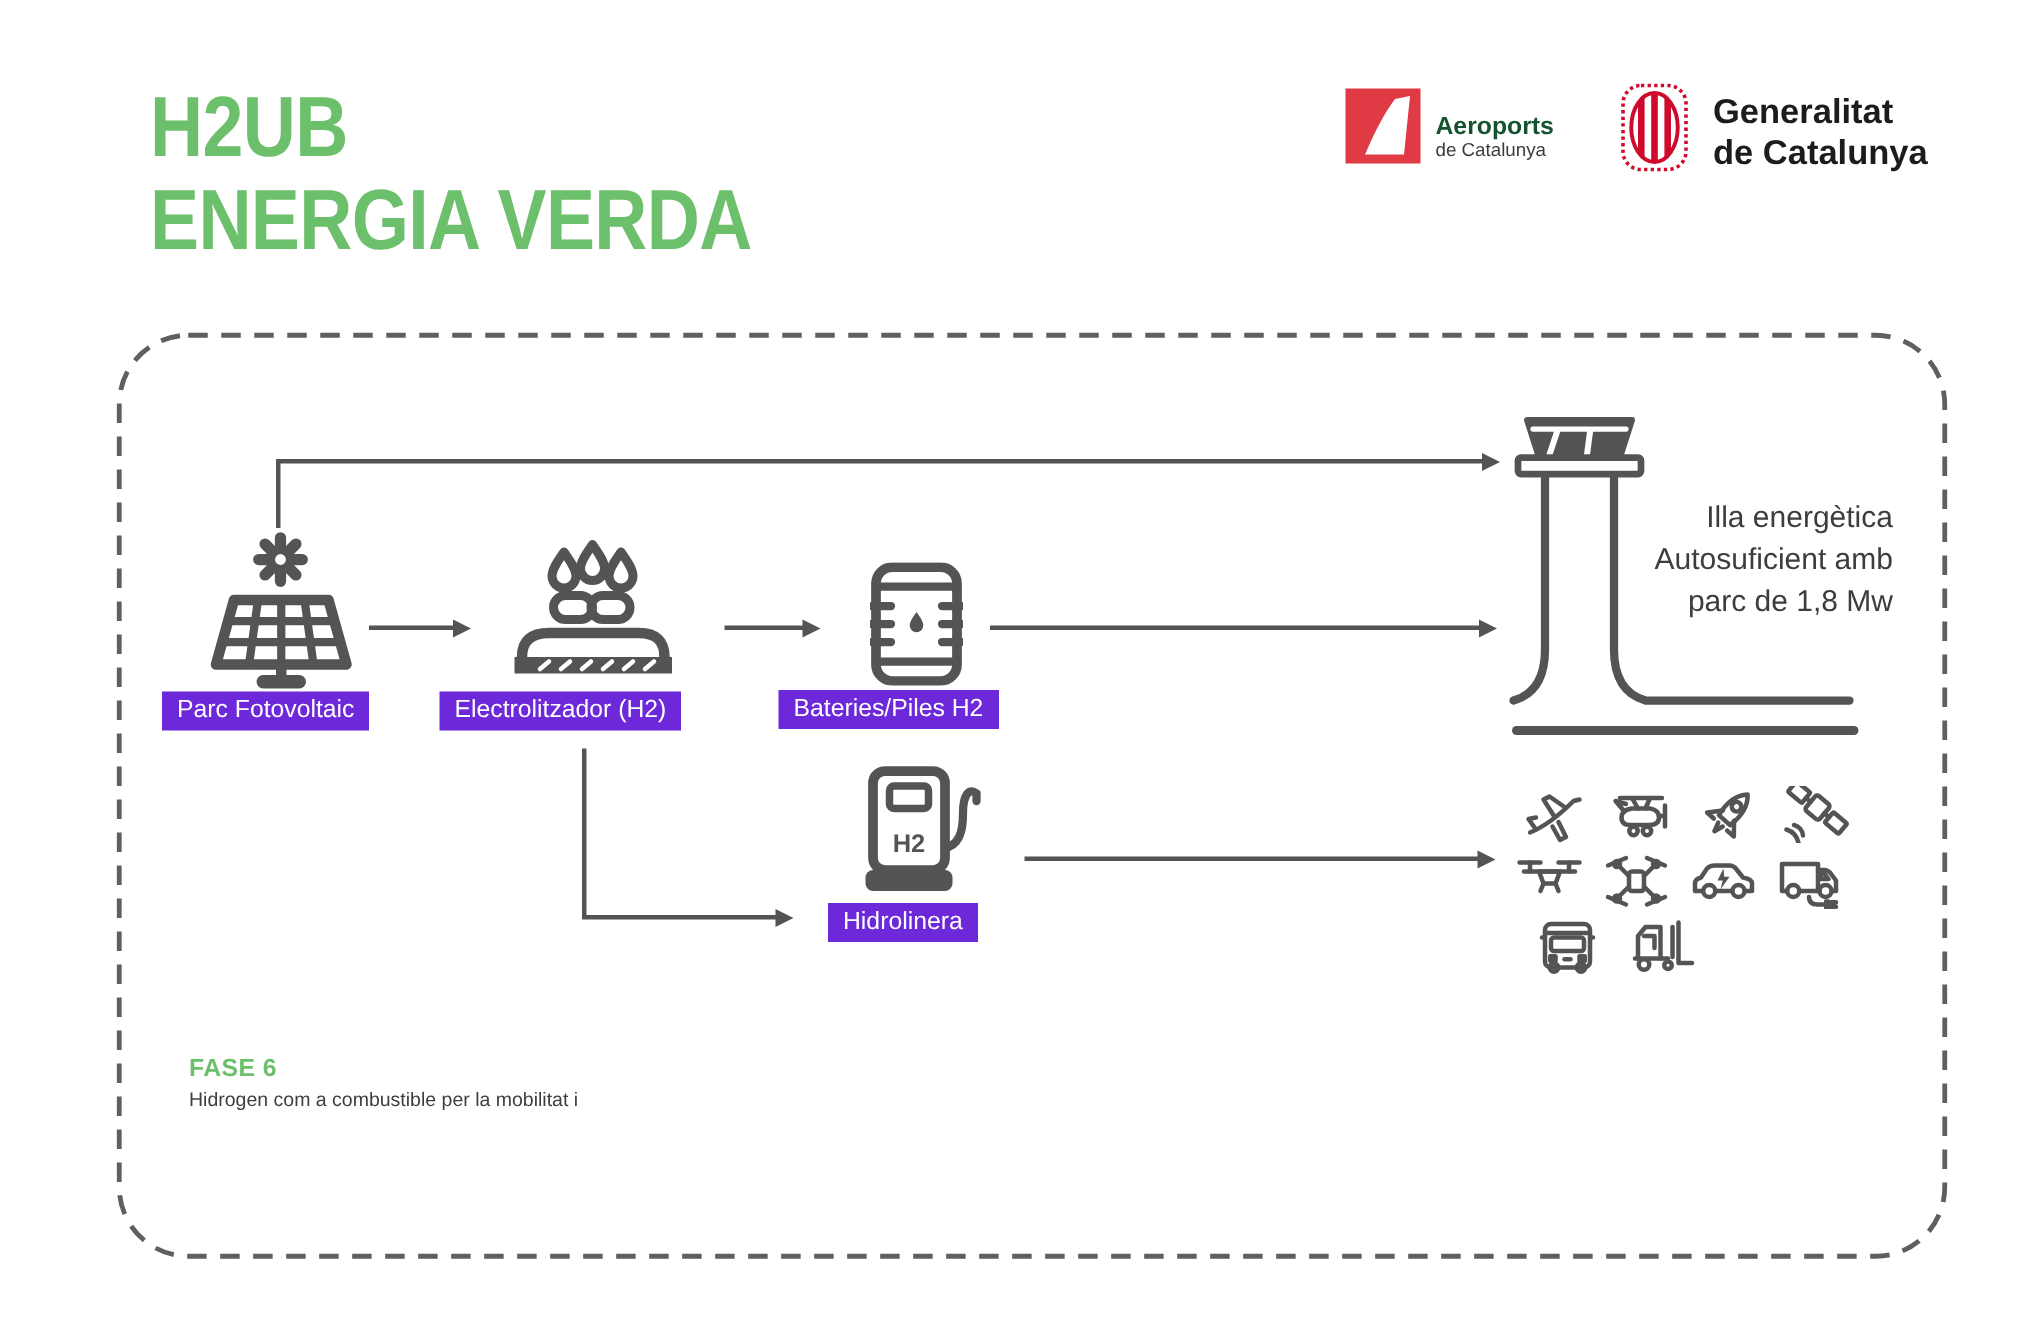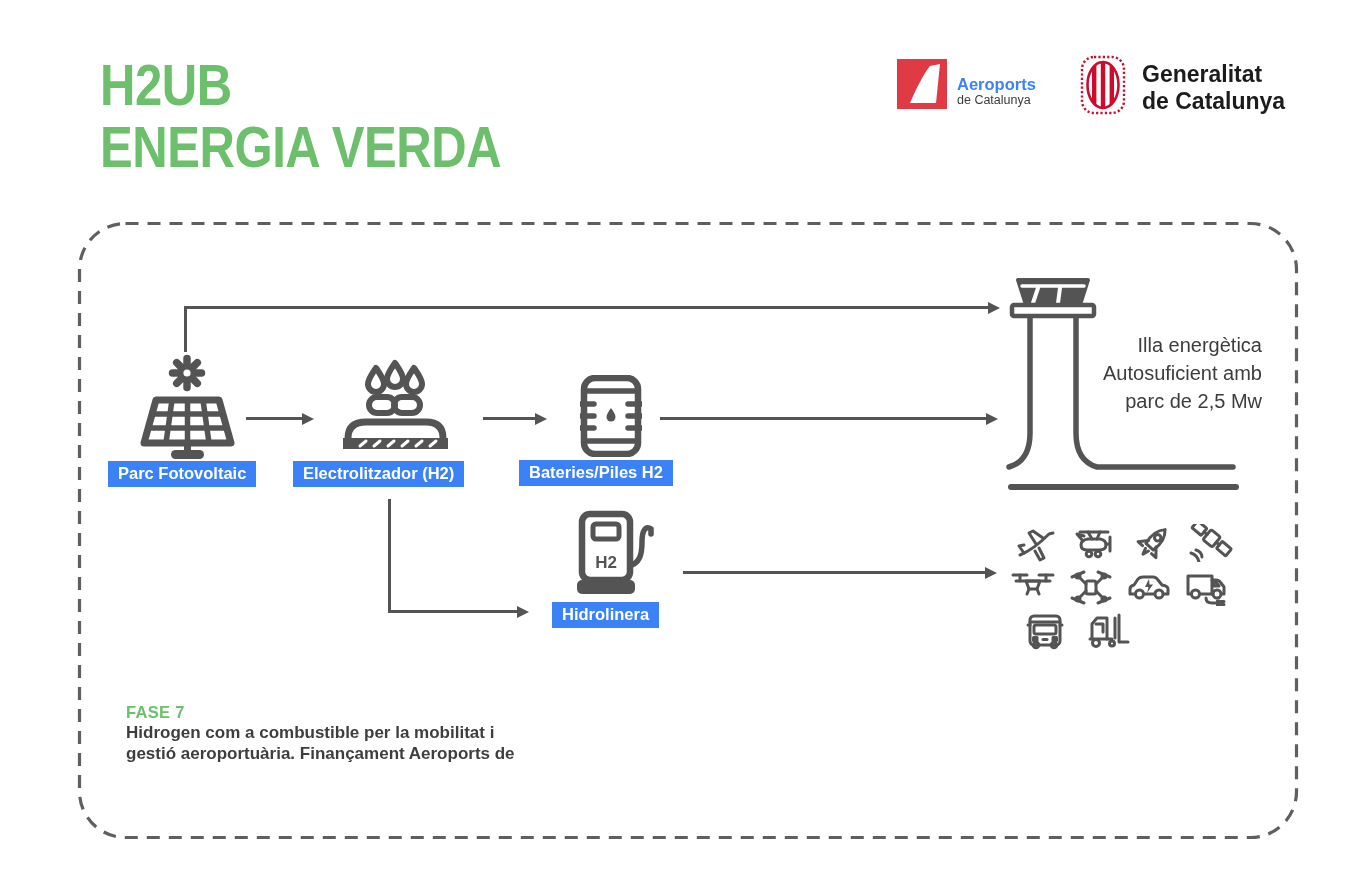--- a/index.html
+++ b/index.html
@@ -17,7 +17,7 @@
   .aero-mark { width:50px; height:50px; background:#e03a44; position:relative; }
   .aero-mark svg { position:absolute; left:0; top:0; }
   .aero-text { margin-left:10px; margin-top:14px; }
-  .aero-name { font-size:16.5px; font-weight:700; color:#3b82f6; line-height:18px; }
+  .aero-name { font-size:16.5px; font-weight:700; color:#14532d; line-height:18px; }
   .aero-sub  { font-size:12.5px; color:#3c3c3c; line-height:14px; }
 
   .gencat-logo { position:absolute; left:1080px; top:55px; display:flex;align-items:center; }

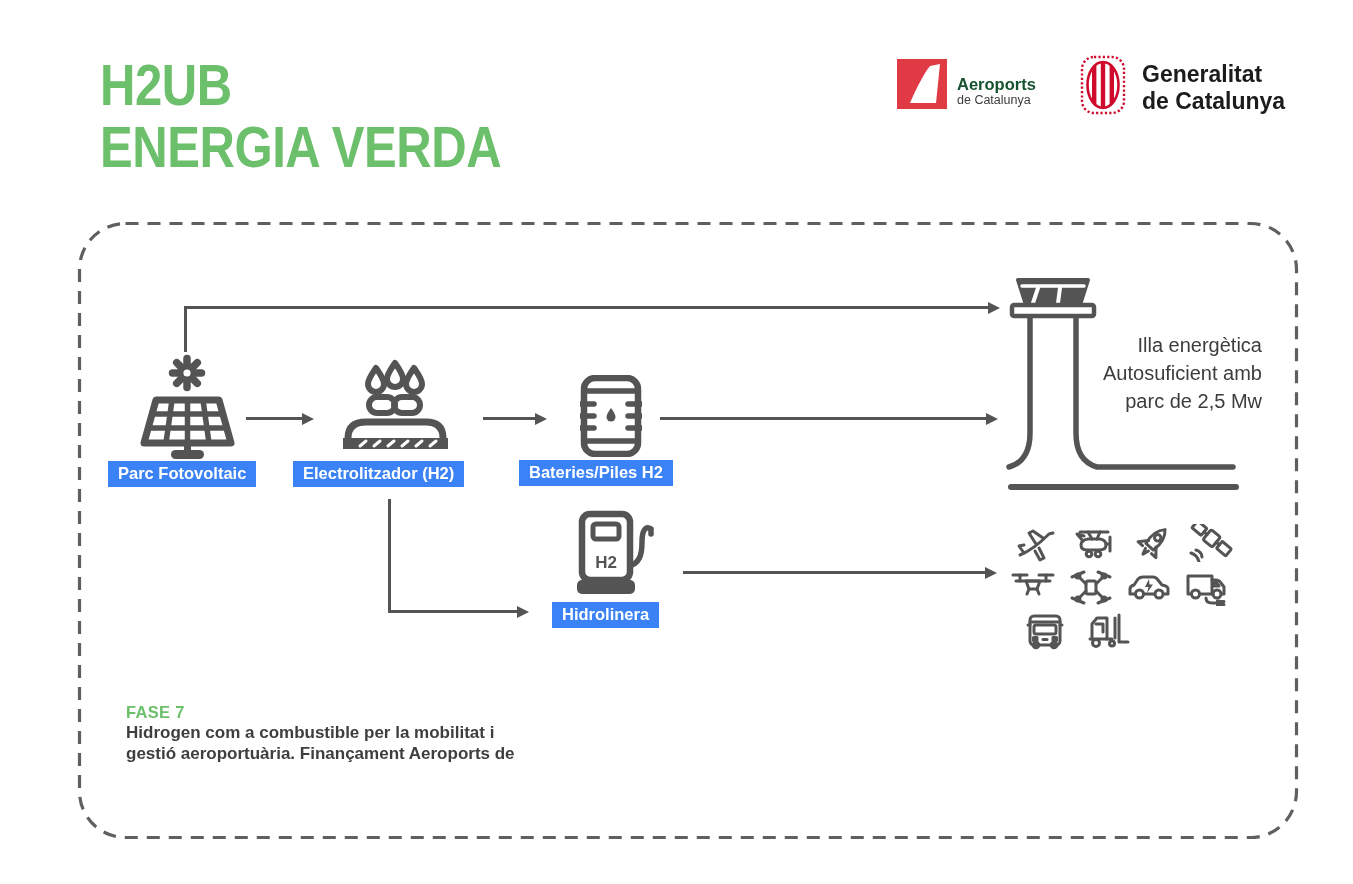--- a/index.html
+++ b/index.html
@@ -215,7 +215,7 @@
   <div class="tower-note">
     <div>Illa energètica</div>
     <div>Autosuficient amb</div>
-    <div>parc de 2,5 Mw</div>
+    <div>parc de 1,8 Mw</div>
   </div>
 
   <div class="vrow" style="left:1014px; top:524px; gap:12px;">

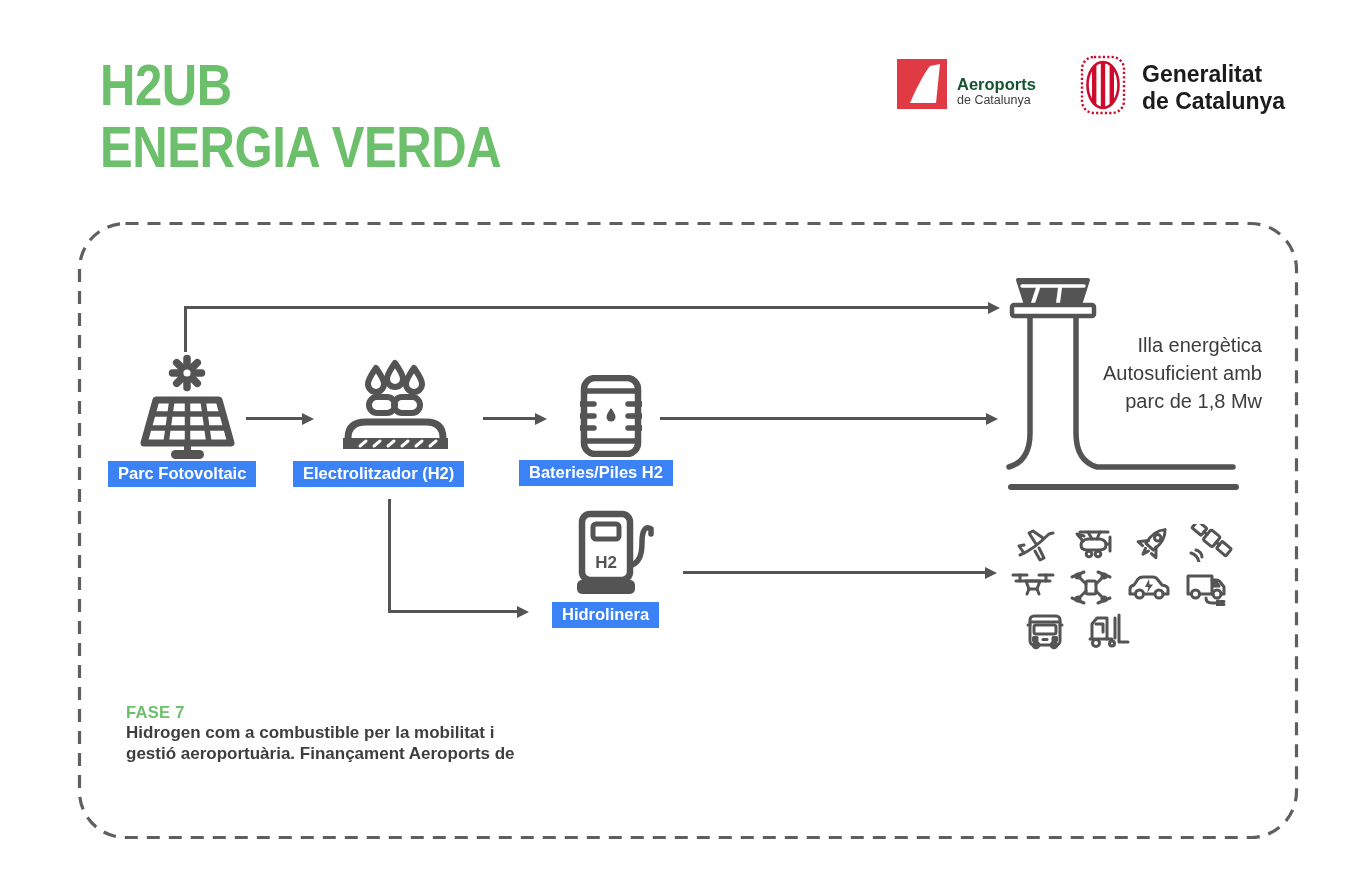--- a/index.html
+++ b/index.html
@@ -35,7 +35,7 @@
            border-left:12px solid #545454; }
 
   
-  .nlabel { position:absolute; background:#3b82f6; color:#ffffff; font-weight:700;
+  .nlabel { position:absolute; background:#6d28d9; color:#ffffff; font-weight:400;
             font-size:16.5px; line-height:17px; padding:4px 10px 5px; white-space:nowrap; }
 
   

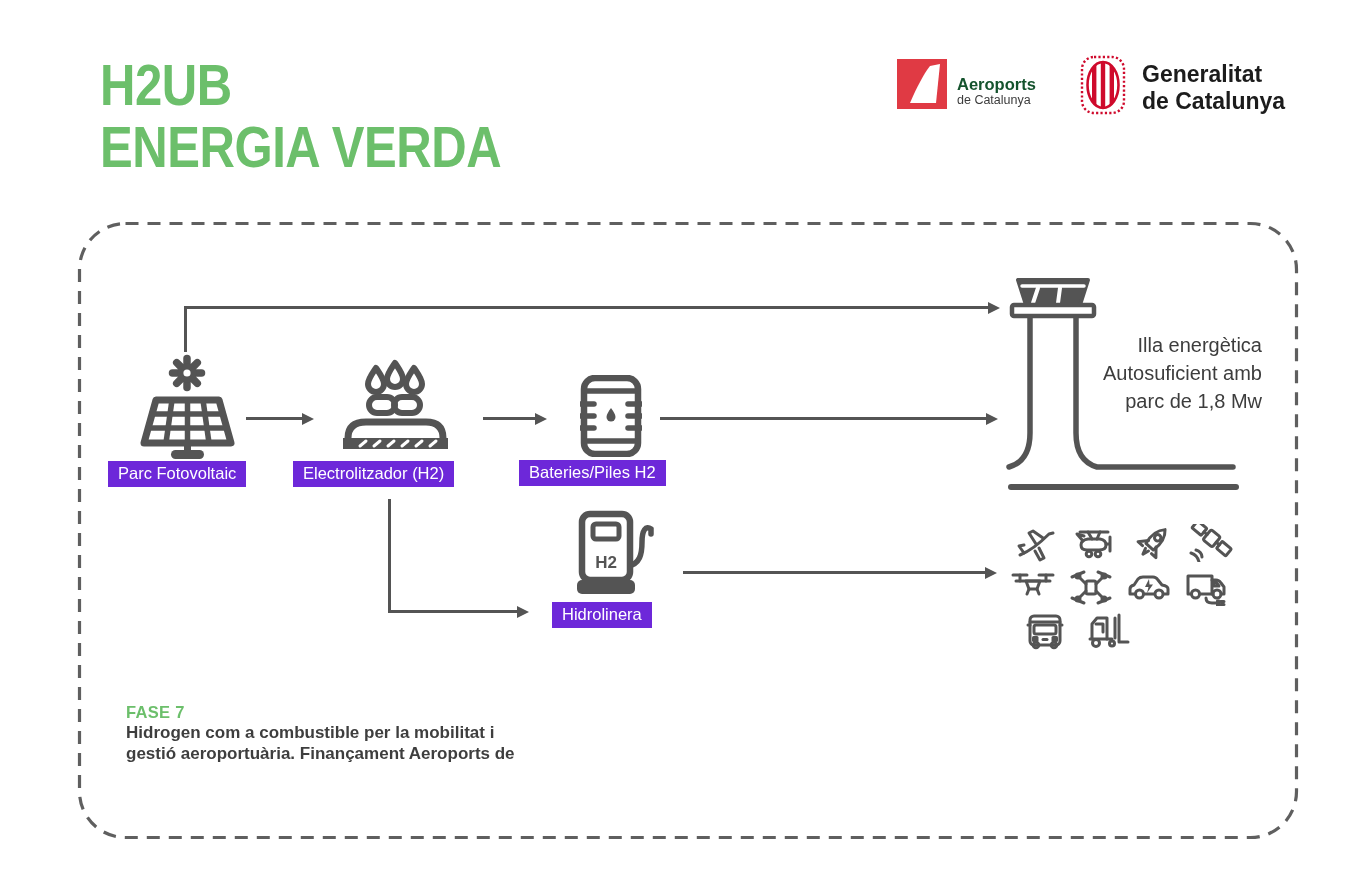--- a/index.html
+++ b/index.html
@@ -314,7 +314,7 @@
   </div>
 
   <div class="fase">
-    <div class="fase-title">FASE 7</div>
+    <div class="fase-title">FASE 6</div>
     <div class="fase-line">Hidrogen com a combustible per la mobilitat i</div>
     <div class="fase-line">gestió aeroportuària. Finançament Aeroports de</div>
   </div>

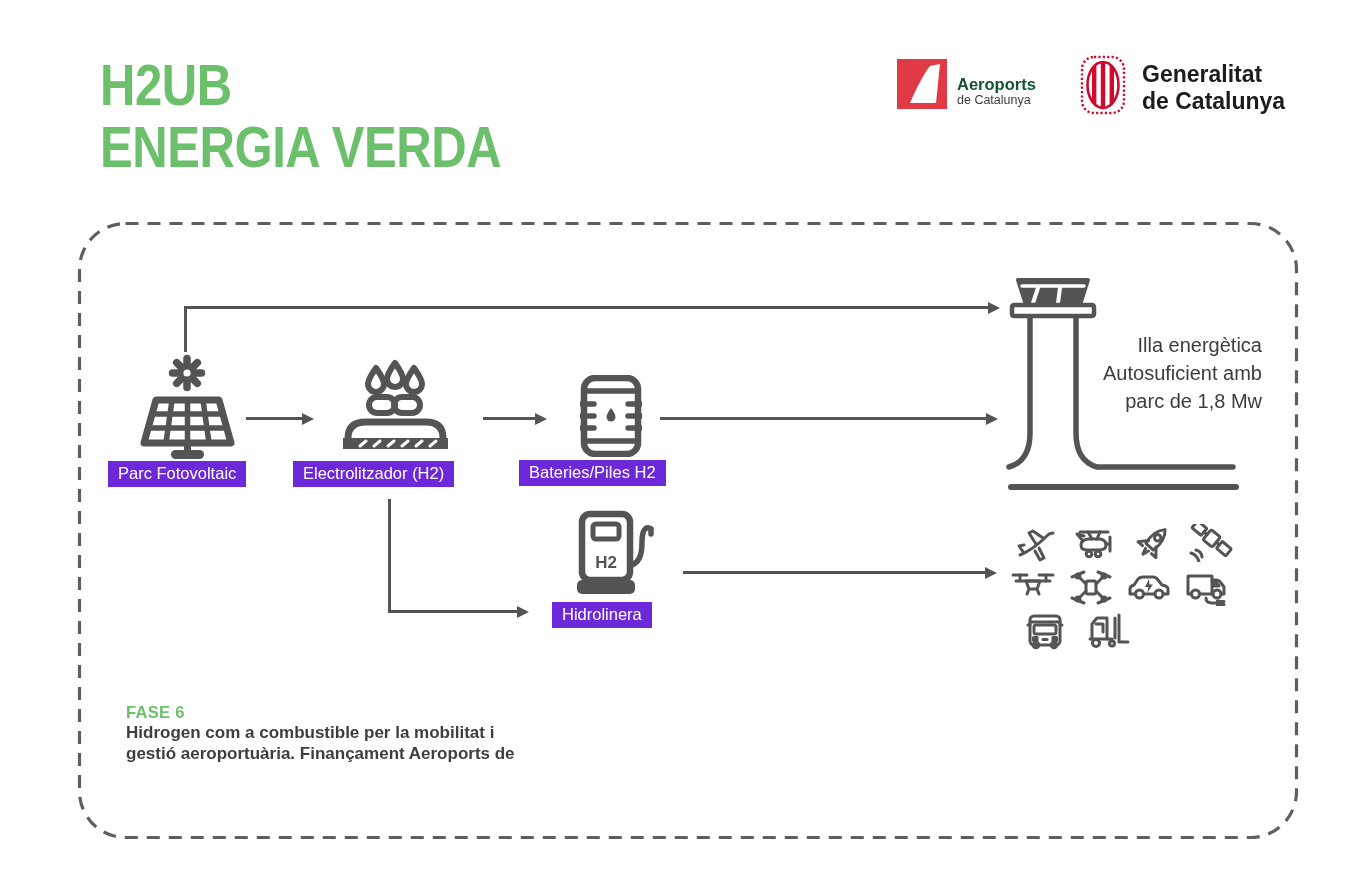--- a/index.html
+++ b/index.html
@@ -54,7 +54,7 @@
   
   .fase { position:absolute; left:126px; top:703px; }
   .fase-title { color:#6cbf6b; font-weight:700; font-size:16.5px; letter-spacing:0.3px; }
-  .fase-line { font-size:17px; line-height:19.5px; color:#3e3e3e; margin-top:1px;font-weight:bold; }
+  .fase-line { font-size:13px; line-height:19.5px; color:#3e3e3e; margin-top:1px; }
   .fase-line:first-of-type { margin-top:5px; }
 
   .st  { fill:none; stroke:#545454; stroke-width:3; stroke-linecap:round; stroke-linejoin:round; }

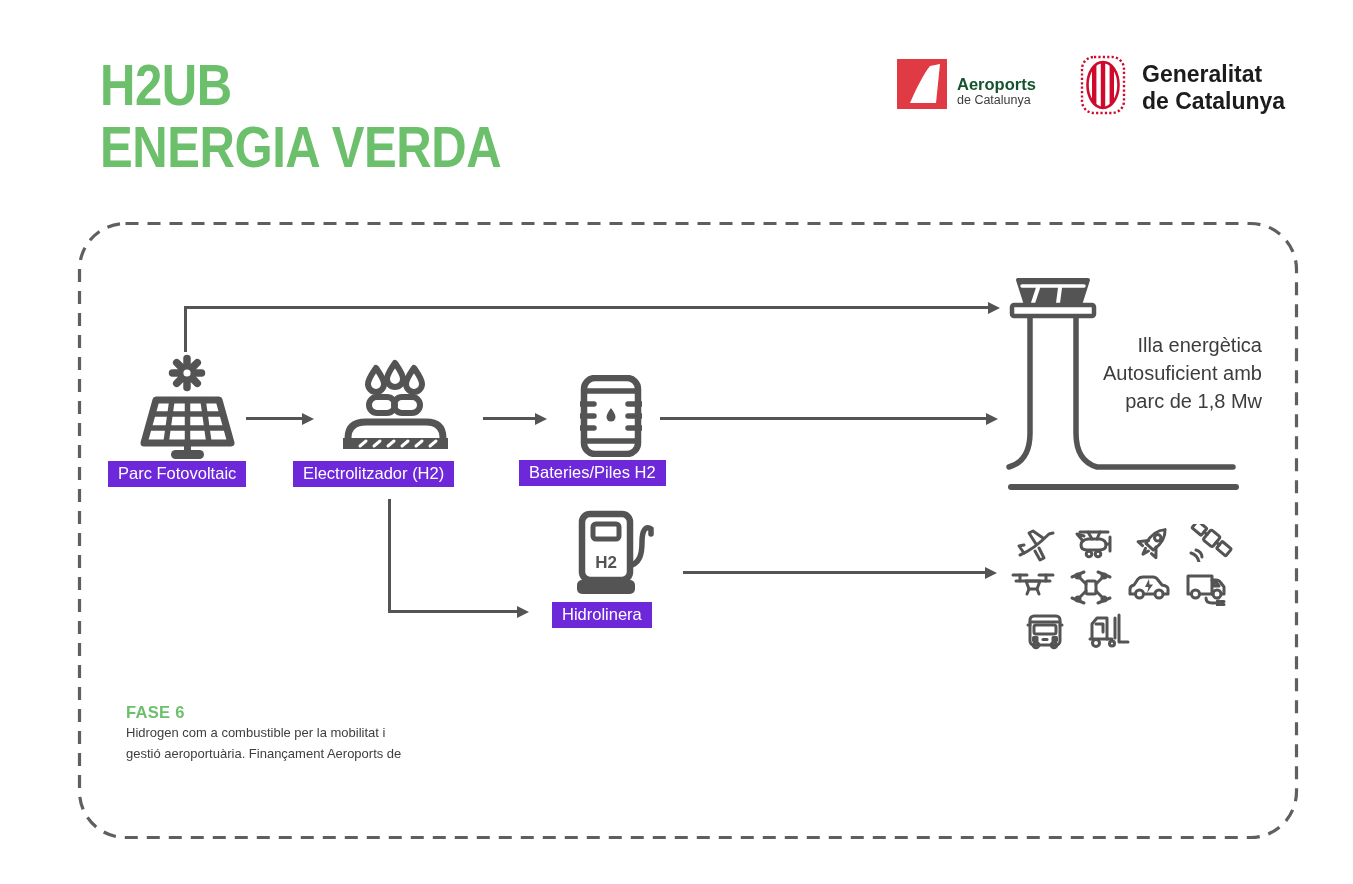--- a/index.html
+++ b/index.html
@@ -316,7 +316,6 @@
   <div class="fase">
     <div class="fase-title">FASE 6</div>
     <div class="fase-line">Hidrogen com a combustible per la mobilitat i</div>
-    <div class="fase-line">gestió aeroportuària. Finançament Aeroports de</div>
   </div>
 
 </div>

